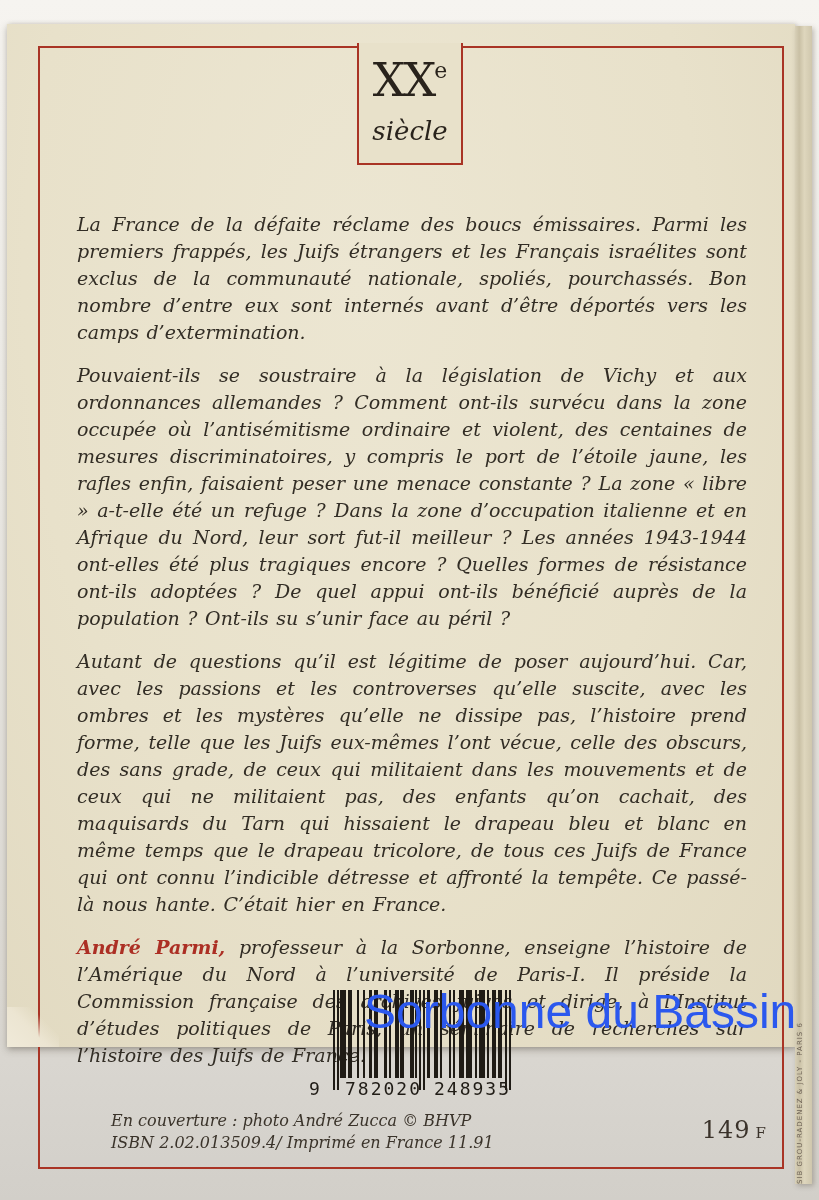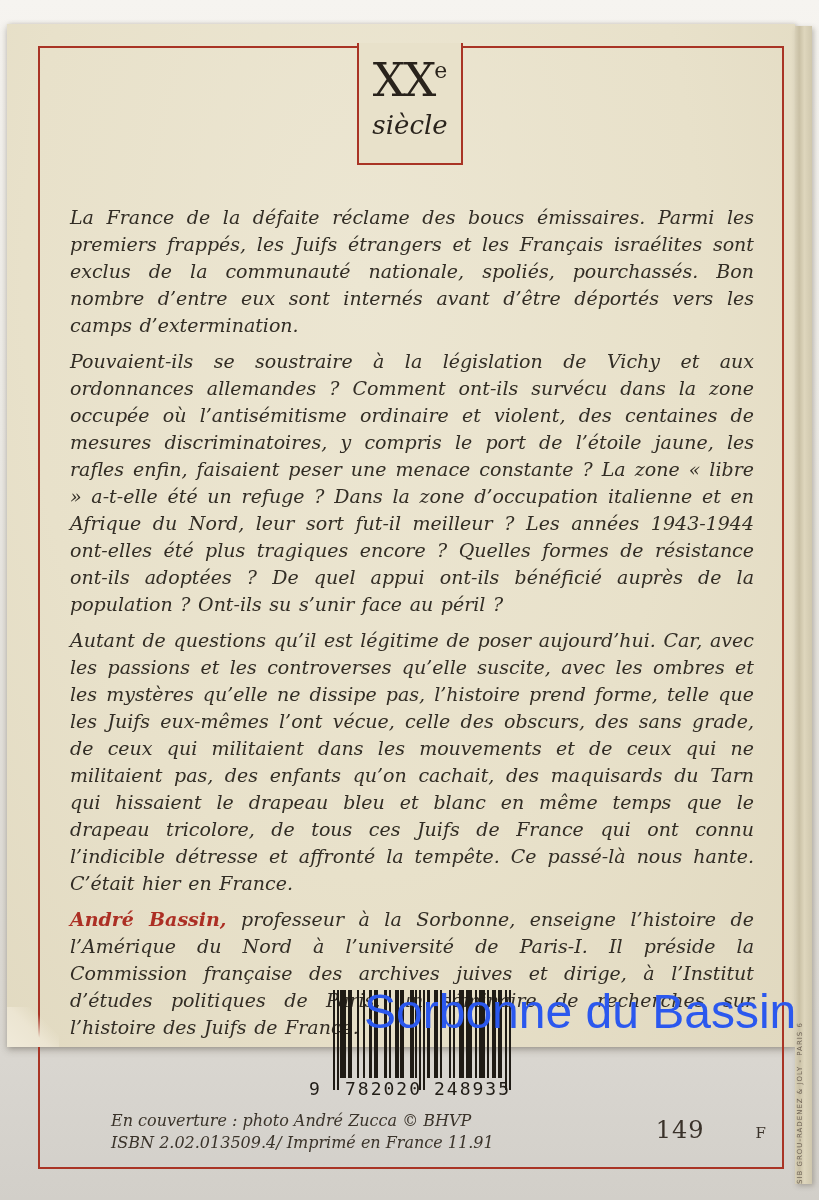--- a/index.html
+++ b/index.html
@@ -48,7 +48,7 @@
   .logo-xx sup{font-size:22px;vertical-align:18px;letter-spacing:0;}
   .logo-siecle{
     font-family:"DejaVu Serif", serif;font-style:italic;
-    font-size:26px;line-height:1;color:#29231c;margin-top:9px;
+    font-size:26px;line-height:1;color:#29231c;margin-top:15px;
   }
   
   .blurb{

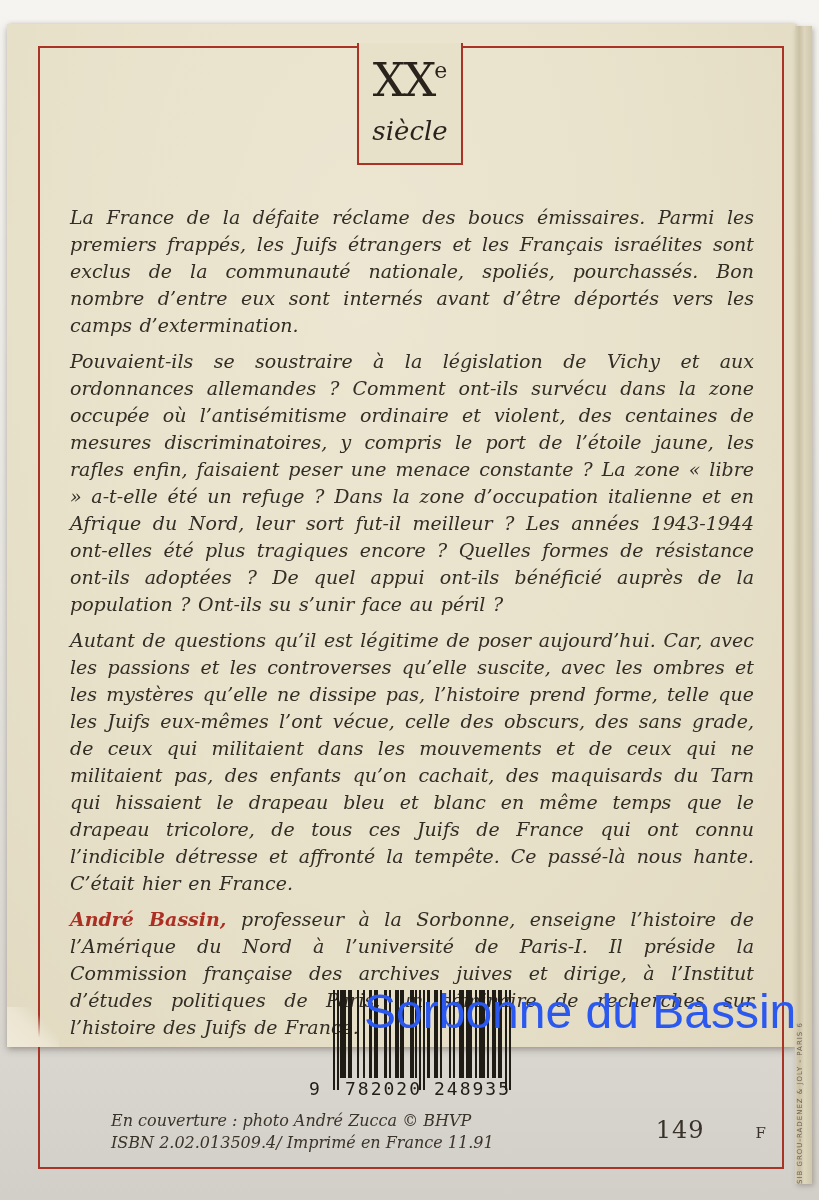--- a/index.html
+++ b/index.html
@@ -56,7 +56,7 @@
     font-style:italic;font-size:19px;line-height:27px;
     color:#322d25;text-align:justify;word-spacing:1.5px;
   }
-  .blurb p{margin:9px;}
+  .blurb p{margin:16px;}
   .signature{text-align:right;padding-right:6px;margin-top:3px;}
   .bio{margin-top:27px;}
   .bio .author{color:#ac2f24;font-weight:bold;}

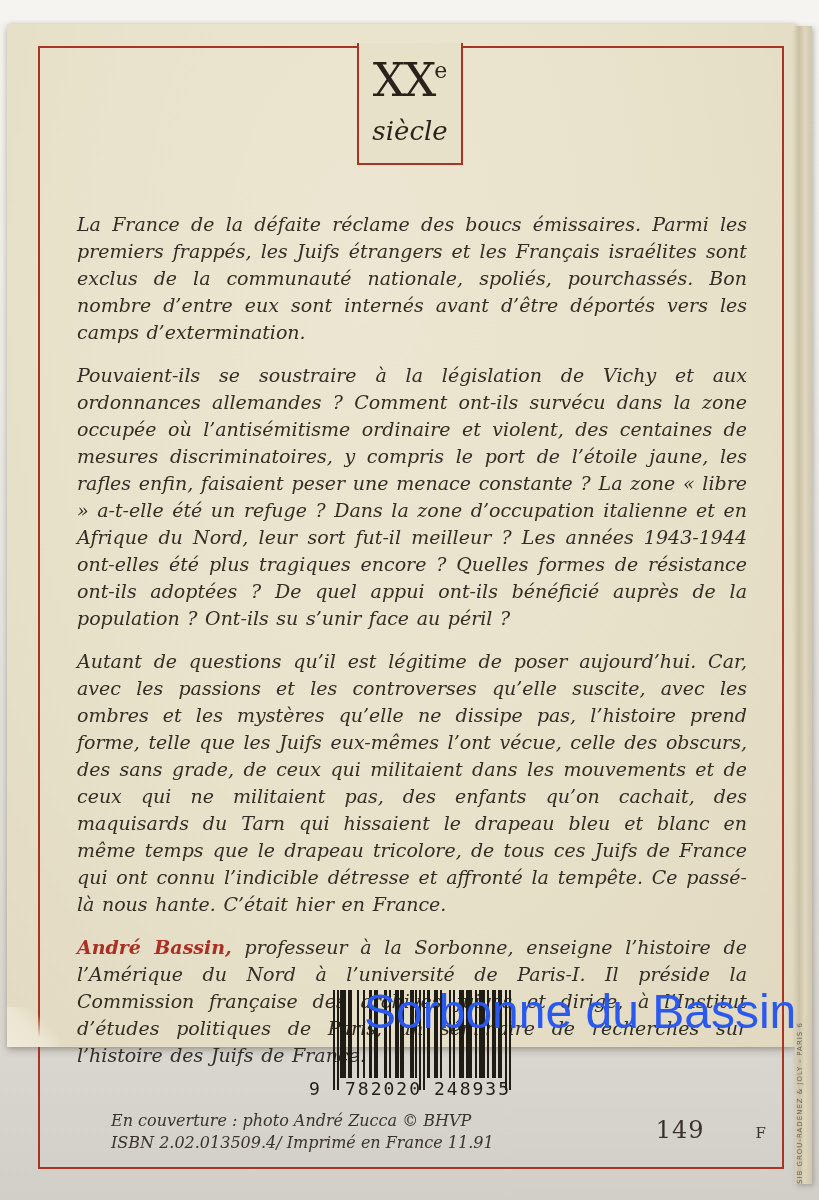--- a/index.html
+++ b/index.html
@@ -114,7 +114,7 @@
       <p>La France de la défaite réclame des boucs émissaires. Parmi les premiers frappés, les Juifs étrangers et les Français israélites sont exclus de la communauté nationale, spoliés, pourchassés. Bon nombre d’entre eux sont internés avant d’être déportés vers les camps d’extermination.</p>
       <p>Pouvaient-ils se soustraire à la législation de Vichy et aux ordonnances allemandes ? Comment ont-ils survécu dans la zone occupée où l’antisémitisme ordinaire et violent, des centaines de mesures discriminatoires, y compris le port de l’étoile jaune, les rafles enfin, faisaient peser une menace constante ? La zone « libre » a-t-elle été un refuge ? Dans la zone d’occupation italienne et en Afrique du Nord, leur sort fut-il meilleur ? Les années 1943-1944 ont-elles été plus tragiques encore ? Quelles formes de résistance ont-ils adoptées ? De quel appui ont-ils bénéficié auprès de la population ? Ont-ils su s’unir face au péril ?</p>
       <p>Autant de questions qu’il est légitime de poser aujourd’hui. Car, avec les passions et les controverses qu’elle suscite, avec les ombres et les mystères qu’elle ne dissipe pas, l’histoire prend forme, telle que les Juifs eux-mêmes l’ont vécue, celle des obscurs, des sans grade, de ceux qui militaient dans les mouvements et de ceux qui ne militaient pas, des enfants qu’on cachait, des maquisards du Tarn qui hissaient le drapeau bleu et blanc en même temps que le drapeau tricolore, de tous ces Juifs de France qui ont connu l’indicible détresse et affronté la tempête. Ce passé-là nous hante. C’était hier en France.</p>
-      <p class="bio"><span class="author">André Bassin,</span><span> professeur à la Sorbonne, enseigne l’histoire de l’Amérique du Nord à l’université de Paris-I. Il préside la Commission française des archives juives et dirige, à l’Institut d’études politiques de Paris, un séminaire de recherches sur l’histoire des Juifs de France.</span></p>
+      <p class="bio"><span class="author">André Parmi,</span><span> professeur à la Sorbonne, enseigne l’histoire de l’Amérique du Nord à l’université de Paris-I. Il préside la Commission française des archives juives et dirige, à l’Institut d’études politiques de Paris, un séminaire de recherches sur l’histoire des Juifs de France.</span></p>
     </div>
 
     <div class="barcode">

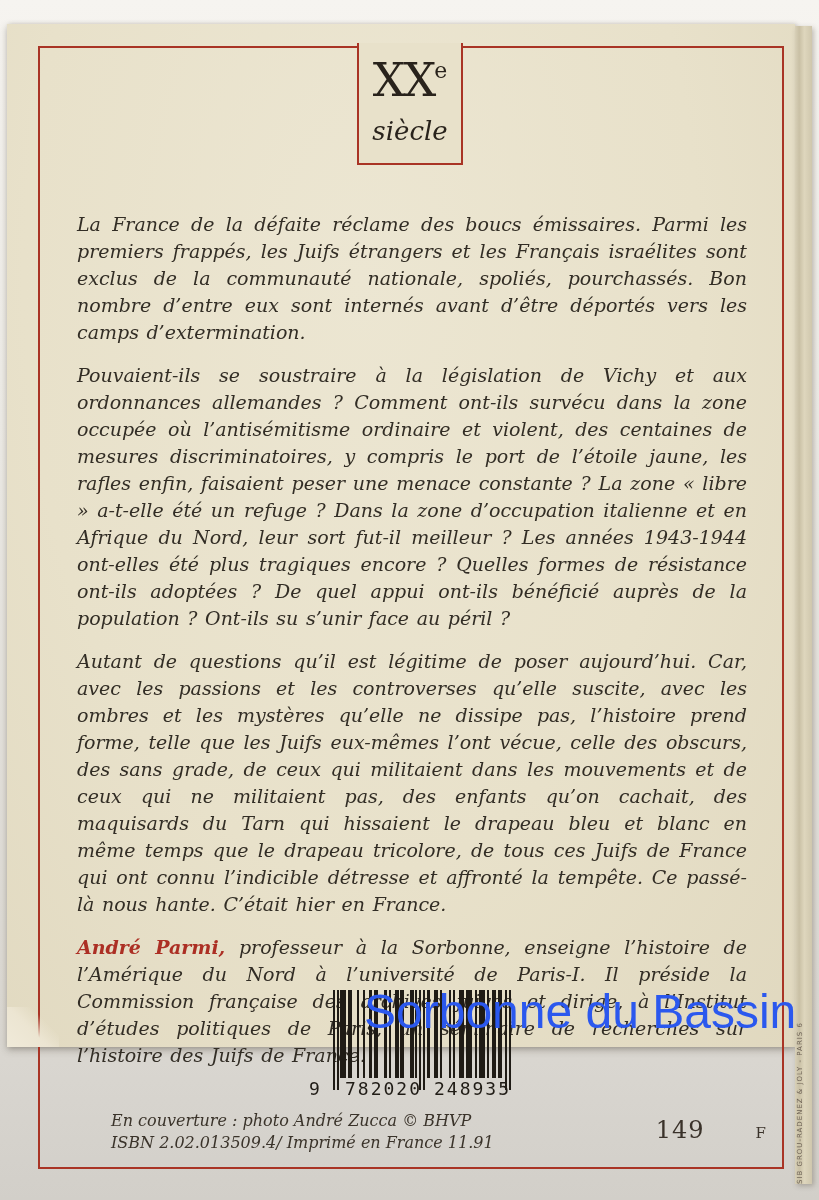--- a/index.html
+++ b/index.html
@@ -84,7 +84,7 @@
   }
   .price{
     position:absolute;right:29px;top:1092px;
-    display:inline-flex;align-items:baseline;color:#3a322a;gap:46px;
+    display:inline-flex;align-items:baseline;color:#3a322a;
   }
   .price .amount{font-size:24px;letter-spacing:1px;}
   .price .currency{font-size:15px;margin-left:5px;}

